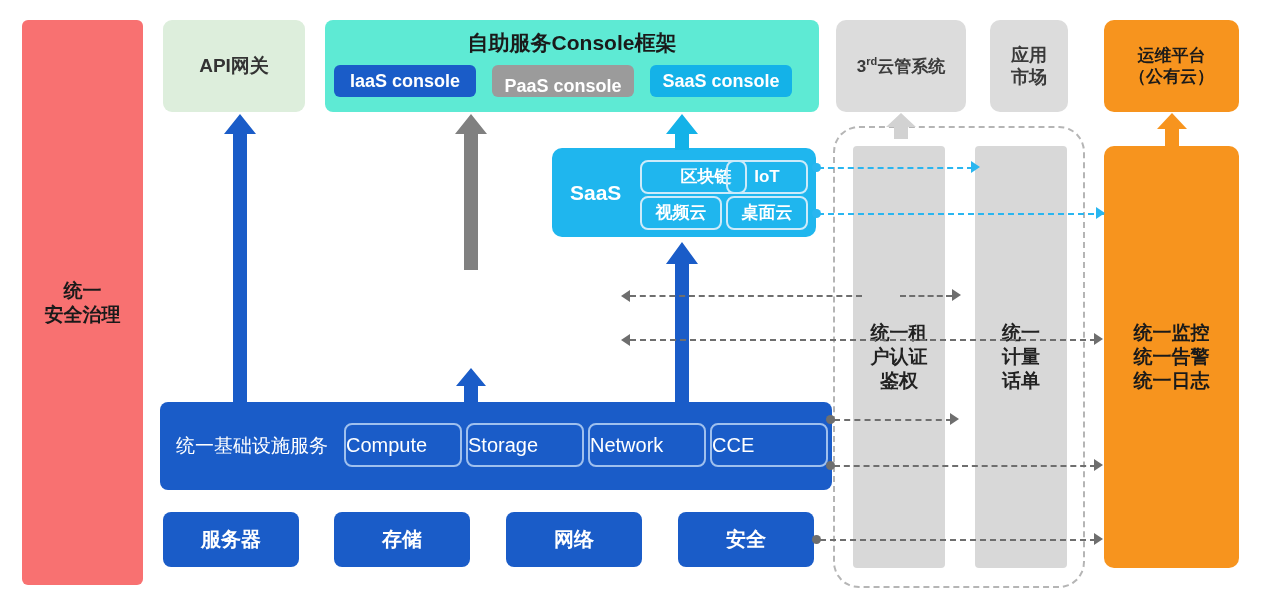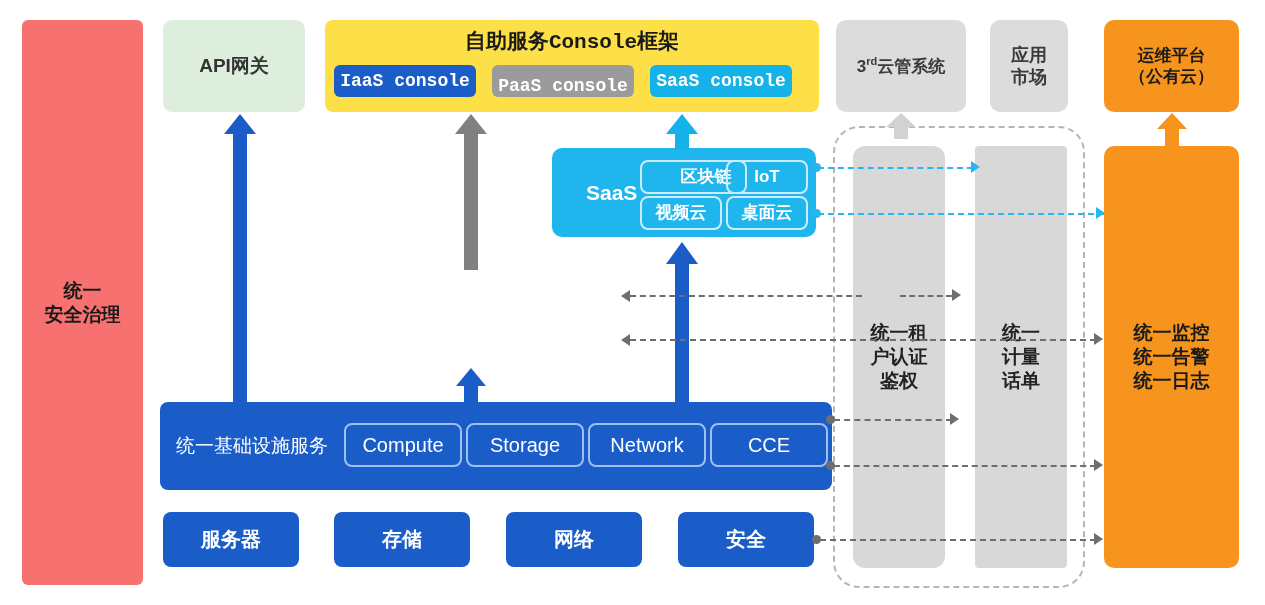--- a/index.html
+++ b/index.html
@@ -15,7 +15,7 @@
   .apigw{background:#DDEEDC;border-radius:9px;color:#333;font-size:19px;font-weight:600;}
 
   
-  .consoleframe{background:#fde047;border-radius:8px;font-family:Liberation Mono, monospace;}
+  .consoleframe{background:#5eead4;border-radius:8px;}
   .consoleframe .cf-title{position:absolute;top:10px;left:0;right:0;text-align:center;font-size:21px;font-weight:700;color:#1a1a1a;}
   .chip{position:absolute;border-radius:6px;display:flex;align-items:center;justify-content:center;font-size:18px;font-weight:600;color:#fff;}
   .chip.iaas{background:#1A5CC8;}

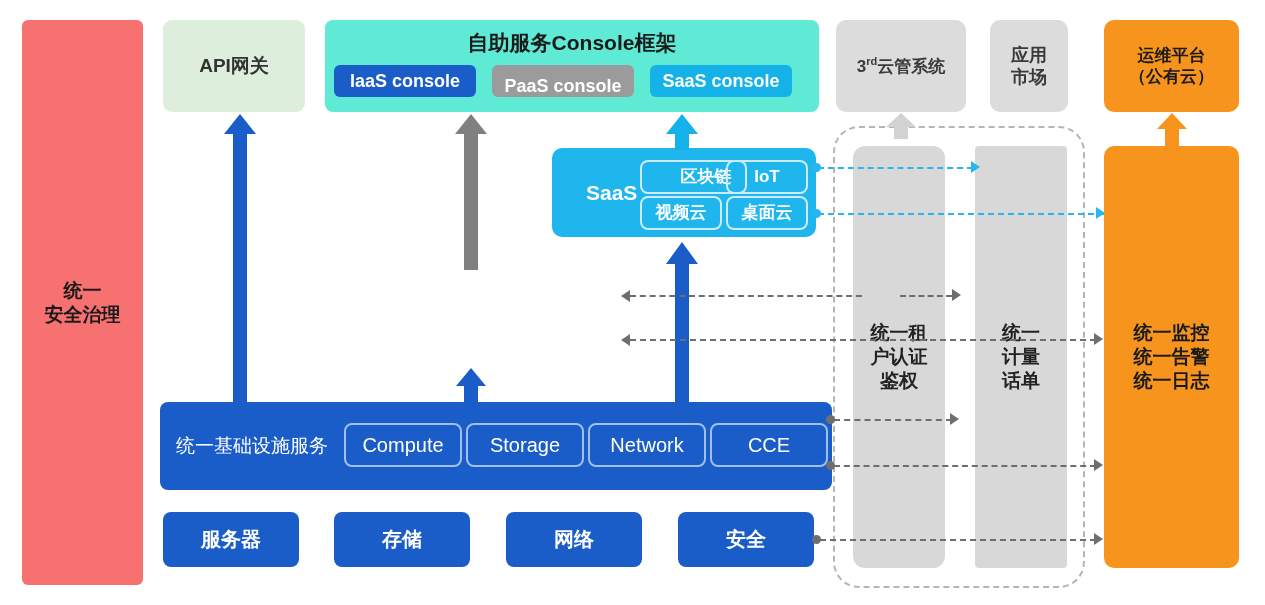--- a/index.html
+++ b/index.html
@@ -32,7 +32,7 @@
 
   
   .saasblk{background:#1FB6EE;border-radius:10px;}
-  .saasblk .lbl{position:absolute;left:18px;top:50%;transform:translateY(-50%);color:#fff;font-size:21px;font-weight:600;margin-left:16px;}
+  .saasblk .lbl{position:absolute;left:18px;top:50%;transform:translateY(-50%);color:#fff;font-size:21px;font-weight:600;}
   .pill{position:absolute;border:2px solid #CDEBFA;border-radius:8px;display:flex;align-items:center;justify-content:center;color:#fff;font-size:17px;font-weight:600;}
 
   

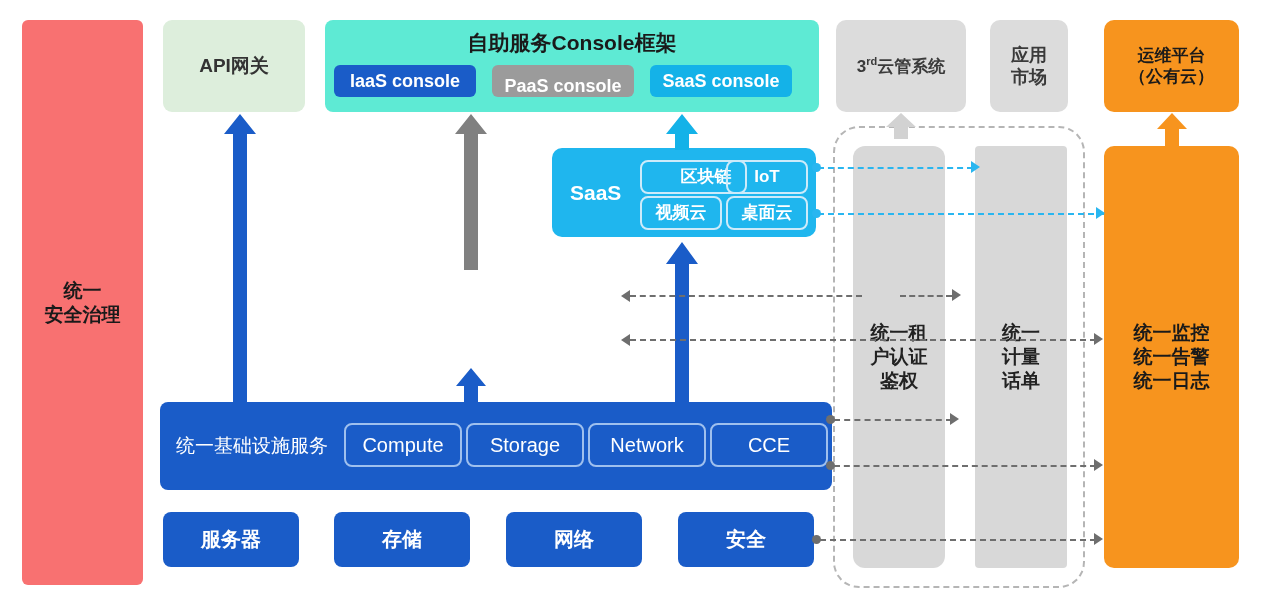--- a/index.html
+++ b/index.html
@@ -106,7 +106,7 @@
 
   <div class="dashwrap" style="left:833px;top:126px;width:252px;height:462px;"></div>
 
-  <div class="box graybox" style="left:853px;top:146px;width:92px;height:422px;border-radius:12px;flex-direction:column;font-size:19px;font-weight:700;color:#222;background:#D8D8D8;">
+  <div class="box graybox" style="left:853px;top:146px;width:92px;height:422px;border-radius:4px;flex-direction:column;font-size:19px;font-weight:700;color:#222;background:#D8D8D8;">
     <span>统一租</span>
     <span>户认证</span>
     <span>鉴权</span>

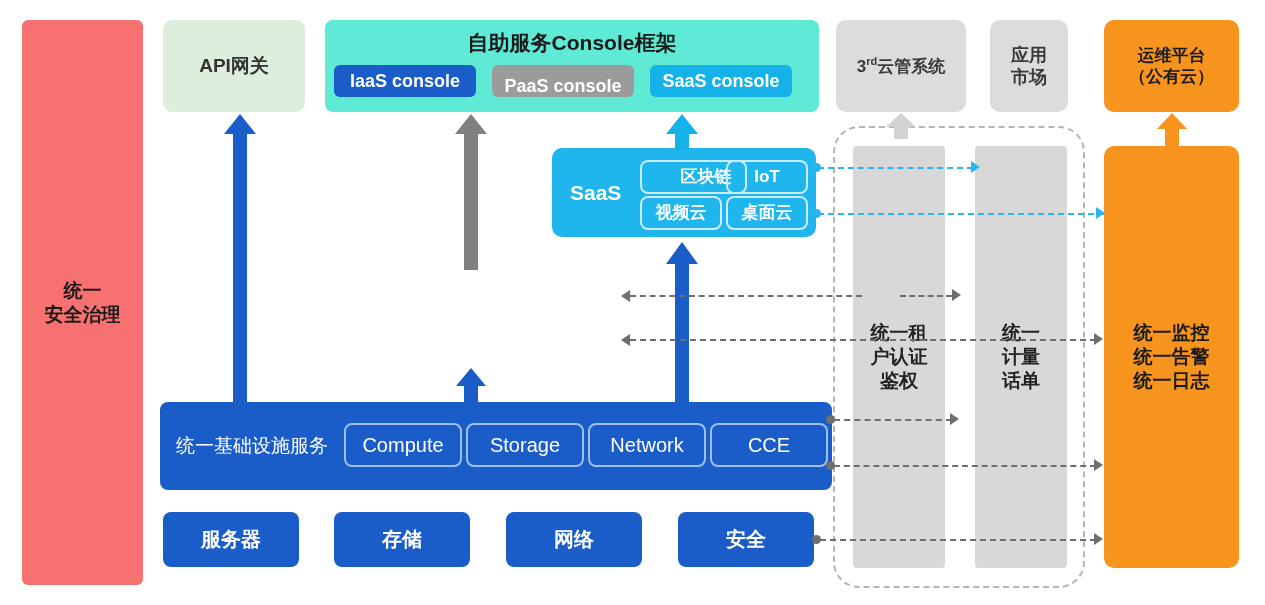--- a/index.html
+++ b/index.html
@@ -43,7 +43,7 @@
   
   .infrabar{background:#1A5CC8;border-radius:8px;}
   .infrabar .lbl{position:absolute;left:16px;top:50%;transform:translateY(-50%);color:#fff;font-size:19px;font-weight:400;}
-  .bpill{position:absolute;border:2px solid #9FC0EE;border-radius:8px;display:flex;align-items:center;justify-content:center;color:#fff;font-size:20px;}
+  .bpill{position:absolute;border:2px solid #9FC0EE;border-radius:8px;display:flex;align-items:center;justify-content:flex-start;color:#fff;font-size:20px;}
 
   
   .bluebox{background:#1A5CC8;border-radius:8px;color:#fff;font-size:20px;font-weight:600;}

